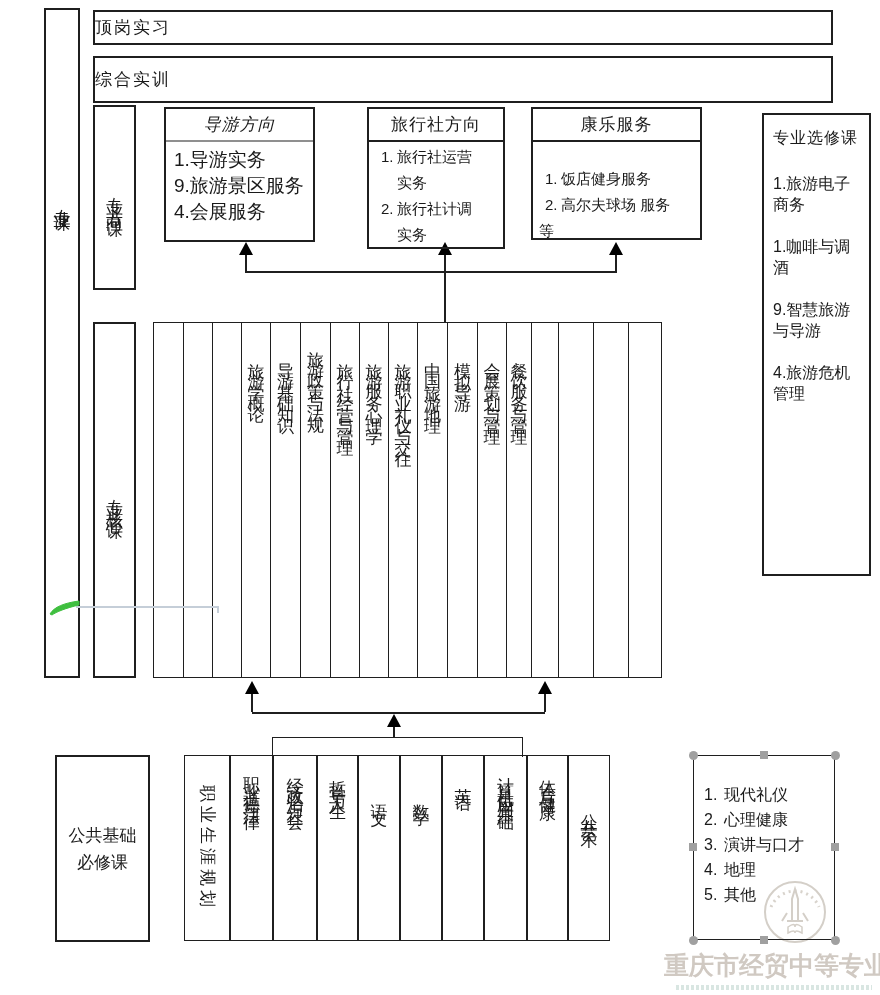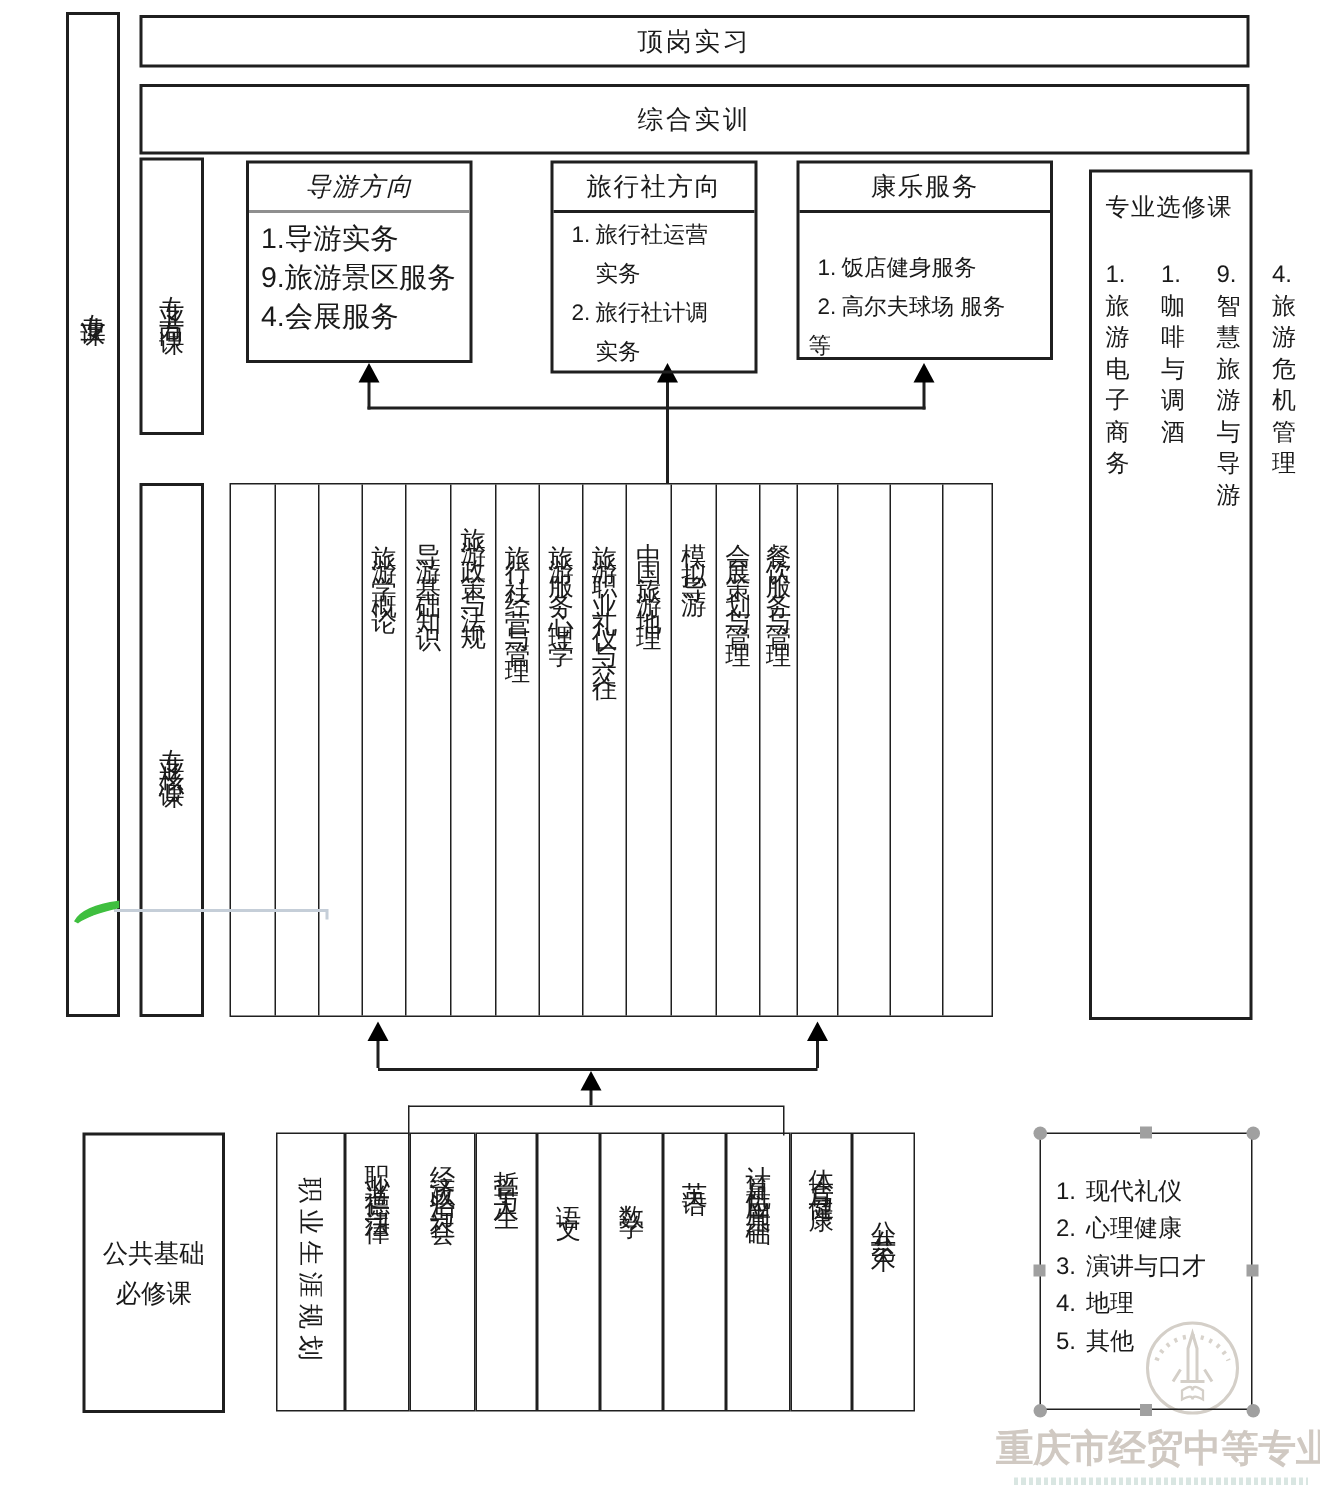--- a/index.html
+++ b/index.html
@@ -12,7 +12,7 @@
   .b2{border:2px solid #1f1f1f;}
 
   
-  .hbar{display:flex;align-items:center;justify-content:center;font-size:17px;letter-spacing:2px;}
+  .hbar{display:flex;align-items:center;font-size:17px;letter-spacing:2px;}
 
   
   .rail{display:flex;justify-content:center;align-items:center;}

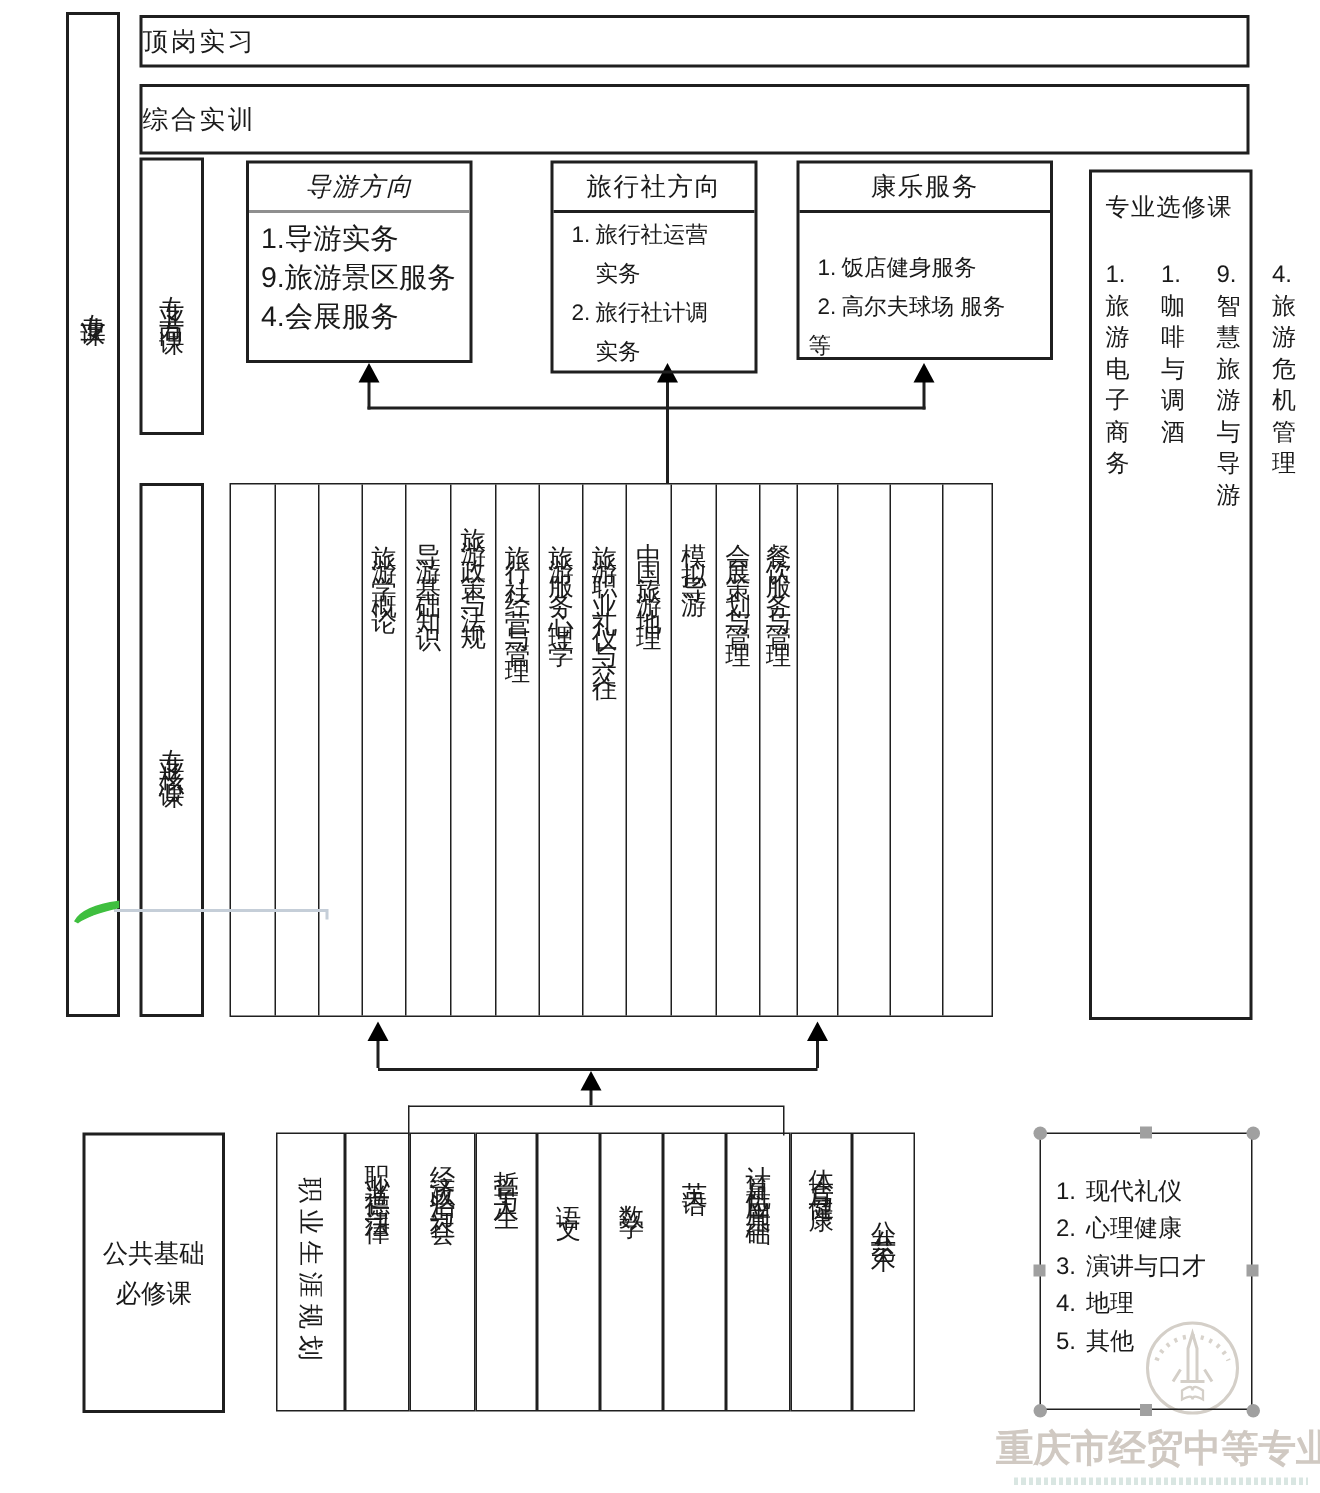--- a/index.html
+++ b/index.html
@@ -175,7 +175,7 @@
     </div>
   </div>
 
-  <div class="box b2 pe" style="left:726px;top:113px;width:109px;height:567px;">
+  <div class="box b2 pe" style="left:762px;top:113px;width:109px;height:463px;">
     <div class="pe-title">专业选修课</div>
     <div class="pe-items">
       <div>1.旅游电子

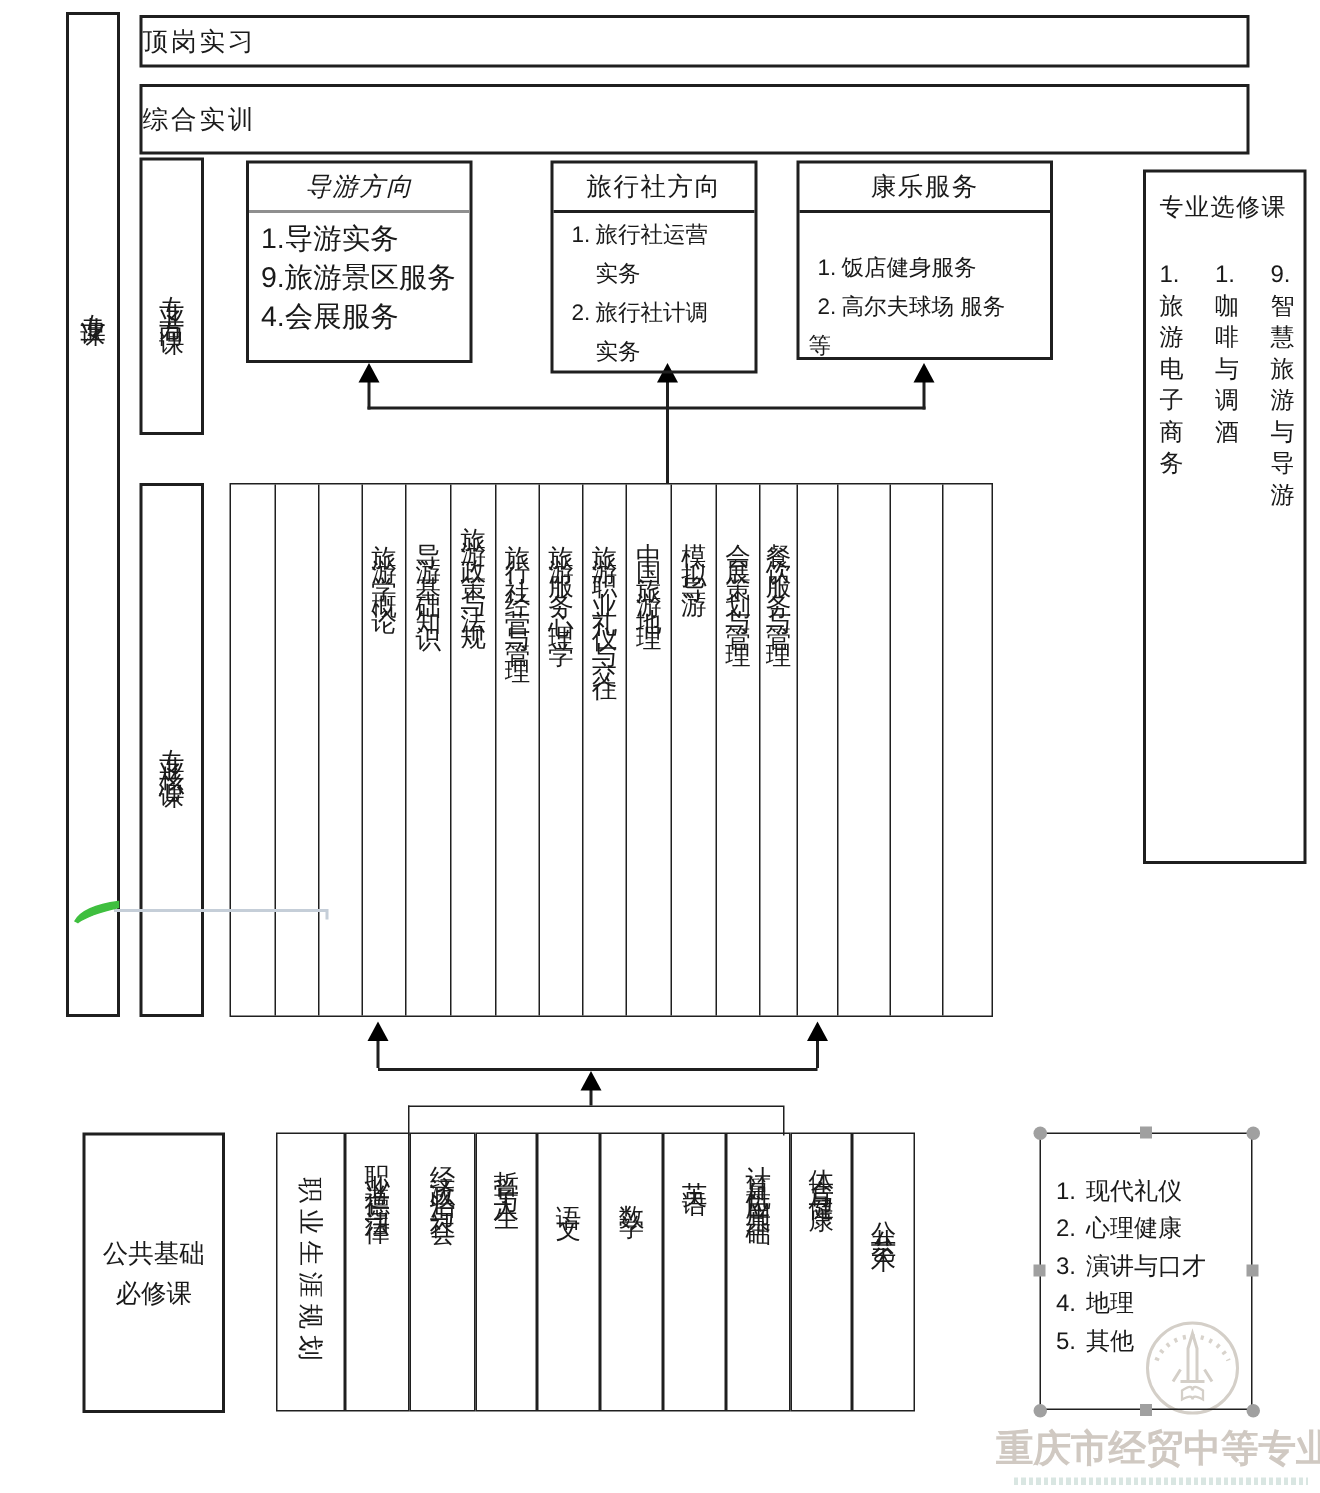--- a/index.html
+++ b/index.html
@@ -36,7 +36,7 @@
   
   .pe{padding:13px 9px;}
   .pe .pe-title{font-size:16px;letter-spacing:1px;}
-  .pe .pe-items{margin-top:24px;display:flex;flex-direction:row;gap:21px;}
+  .pe .pe-items{margin-top:24px;display:flex;flex-direction:column;gap:21px;}
   .pe .pe-items div{font-size:16px;line-height:21px;white-space:pre-line;}
 
   

